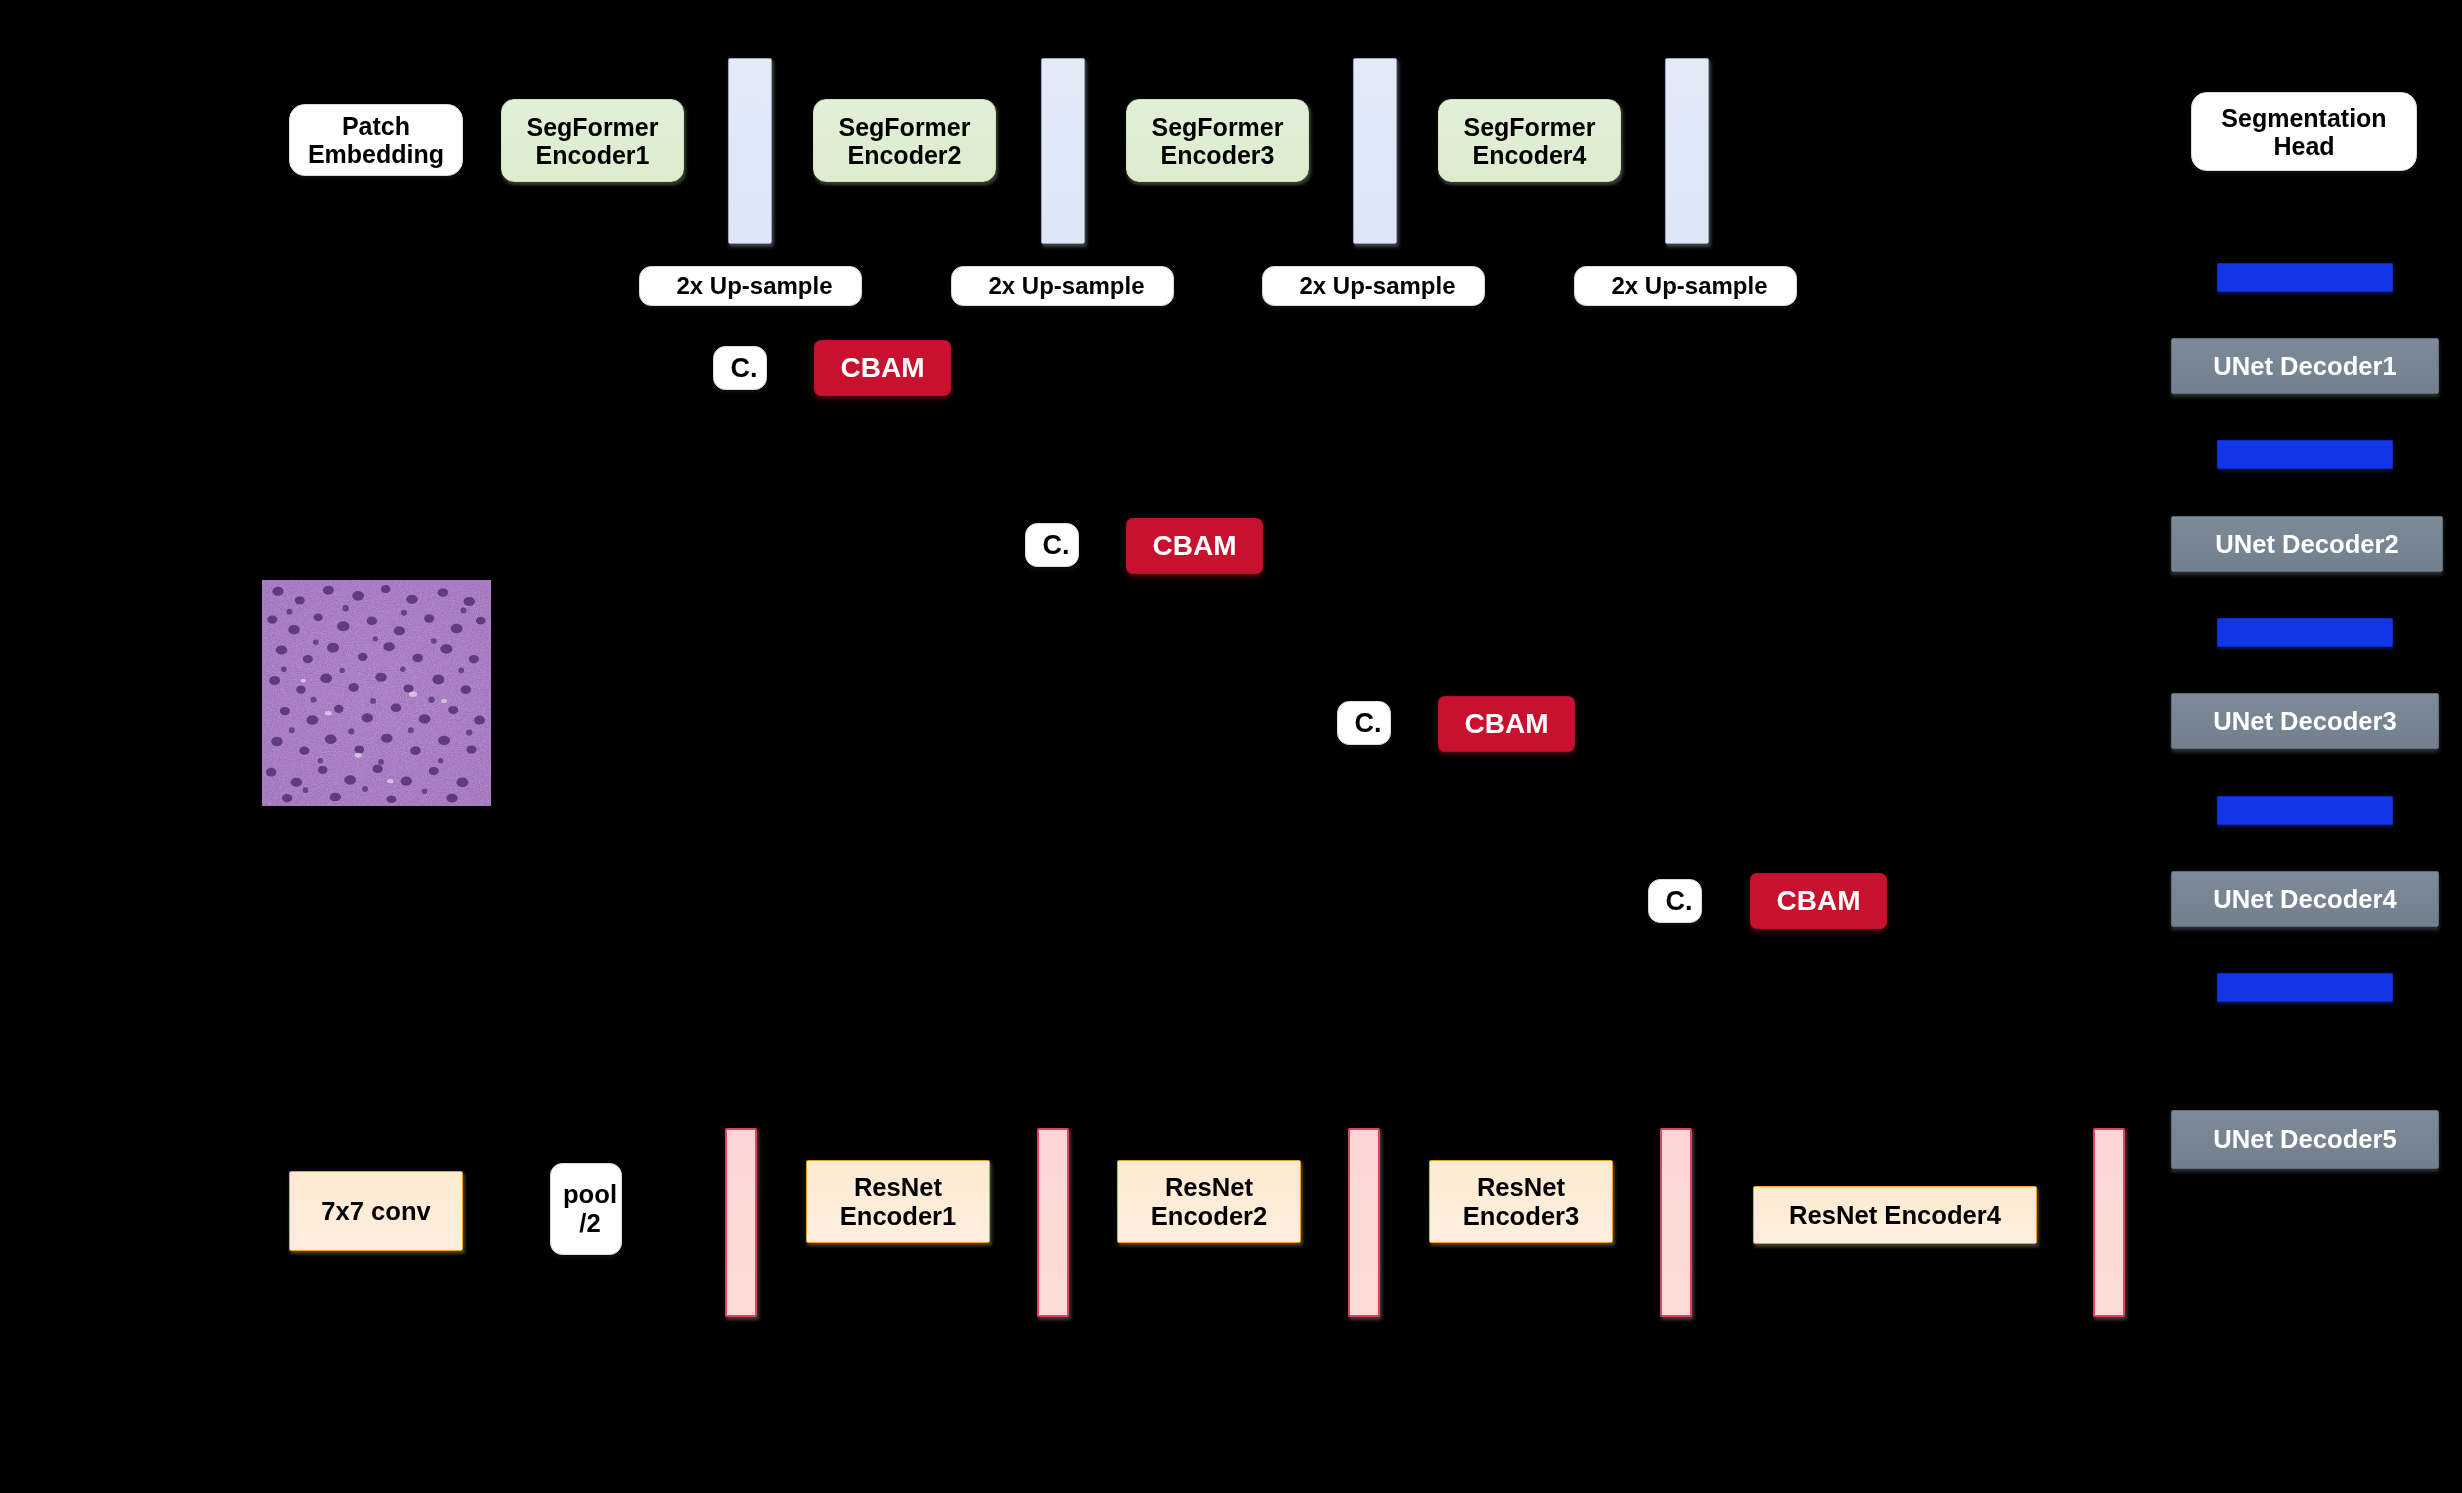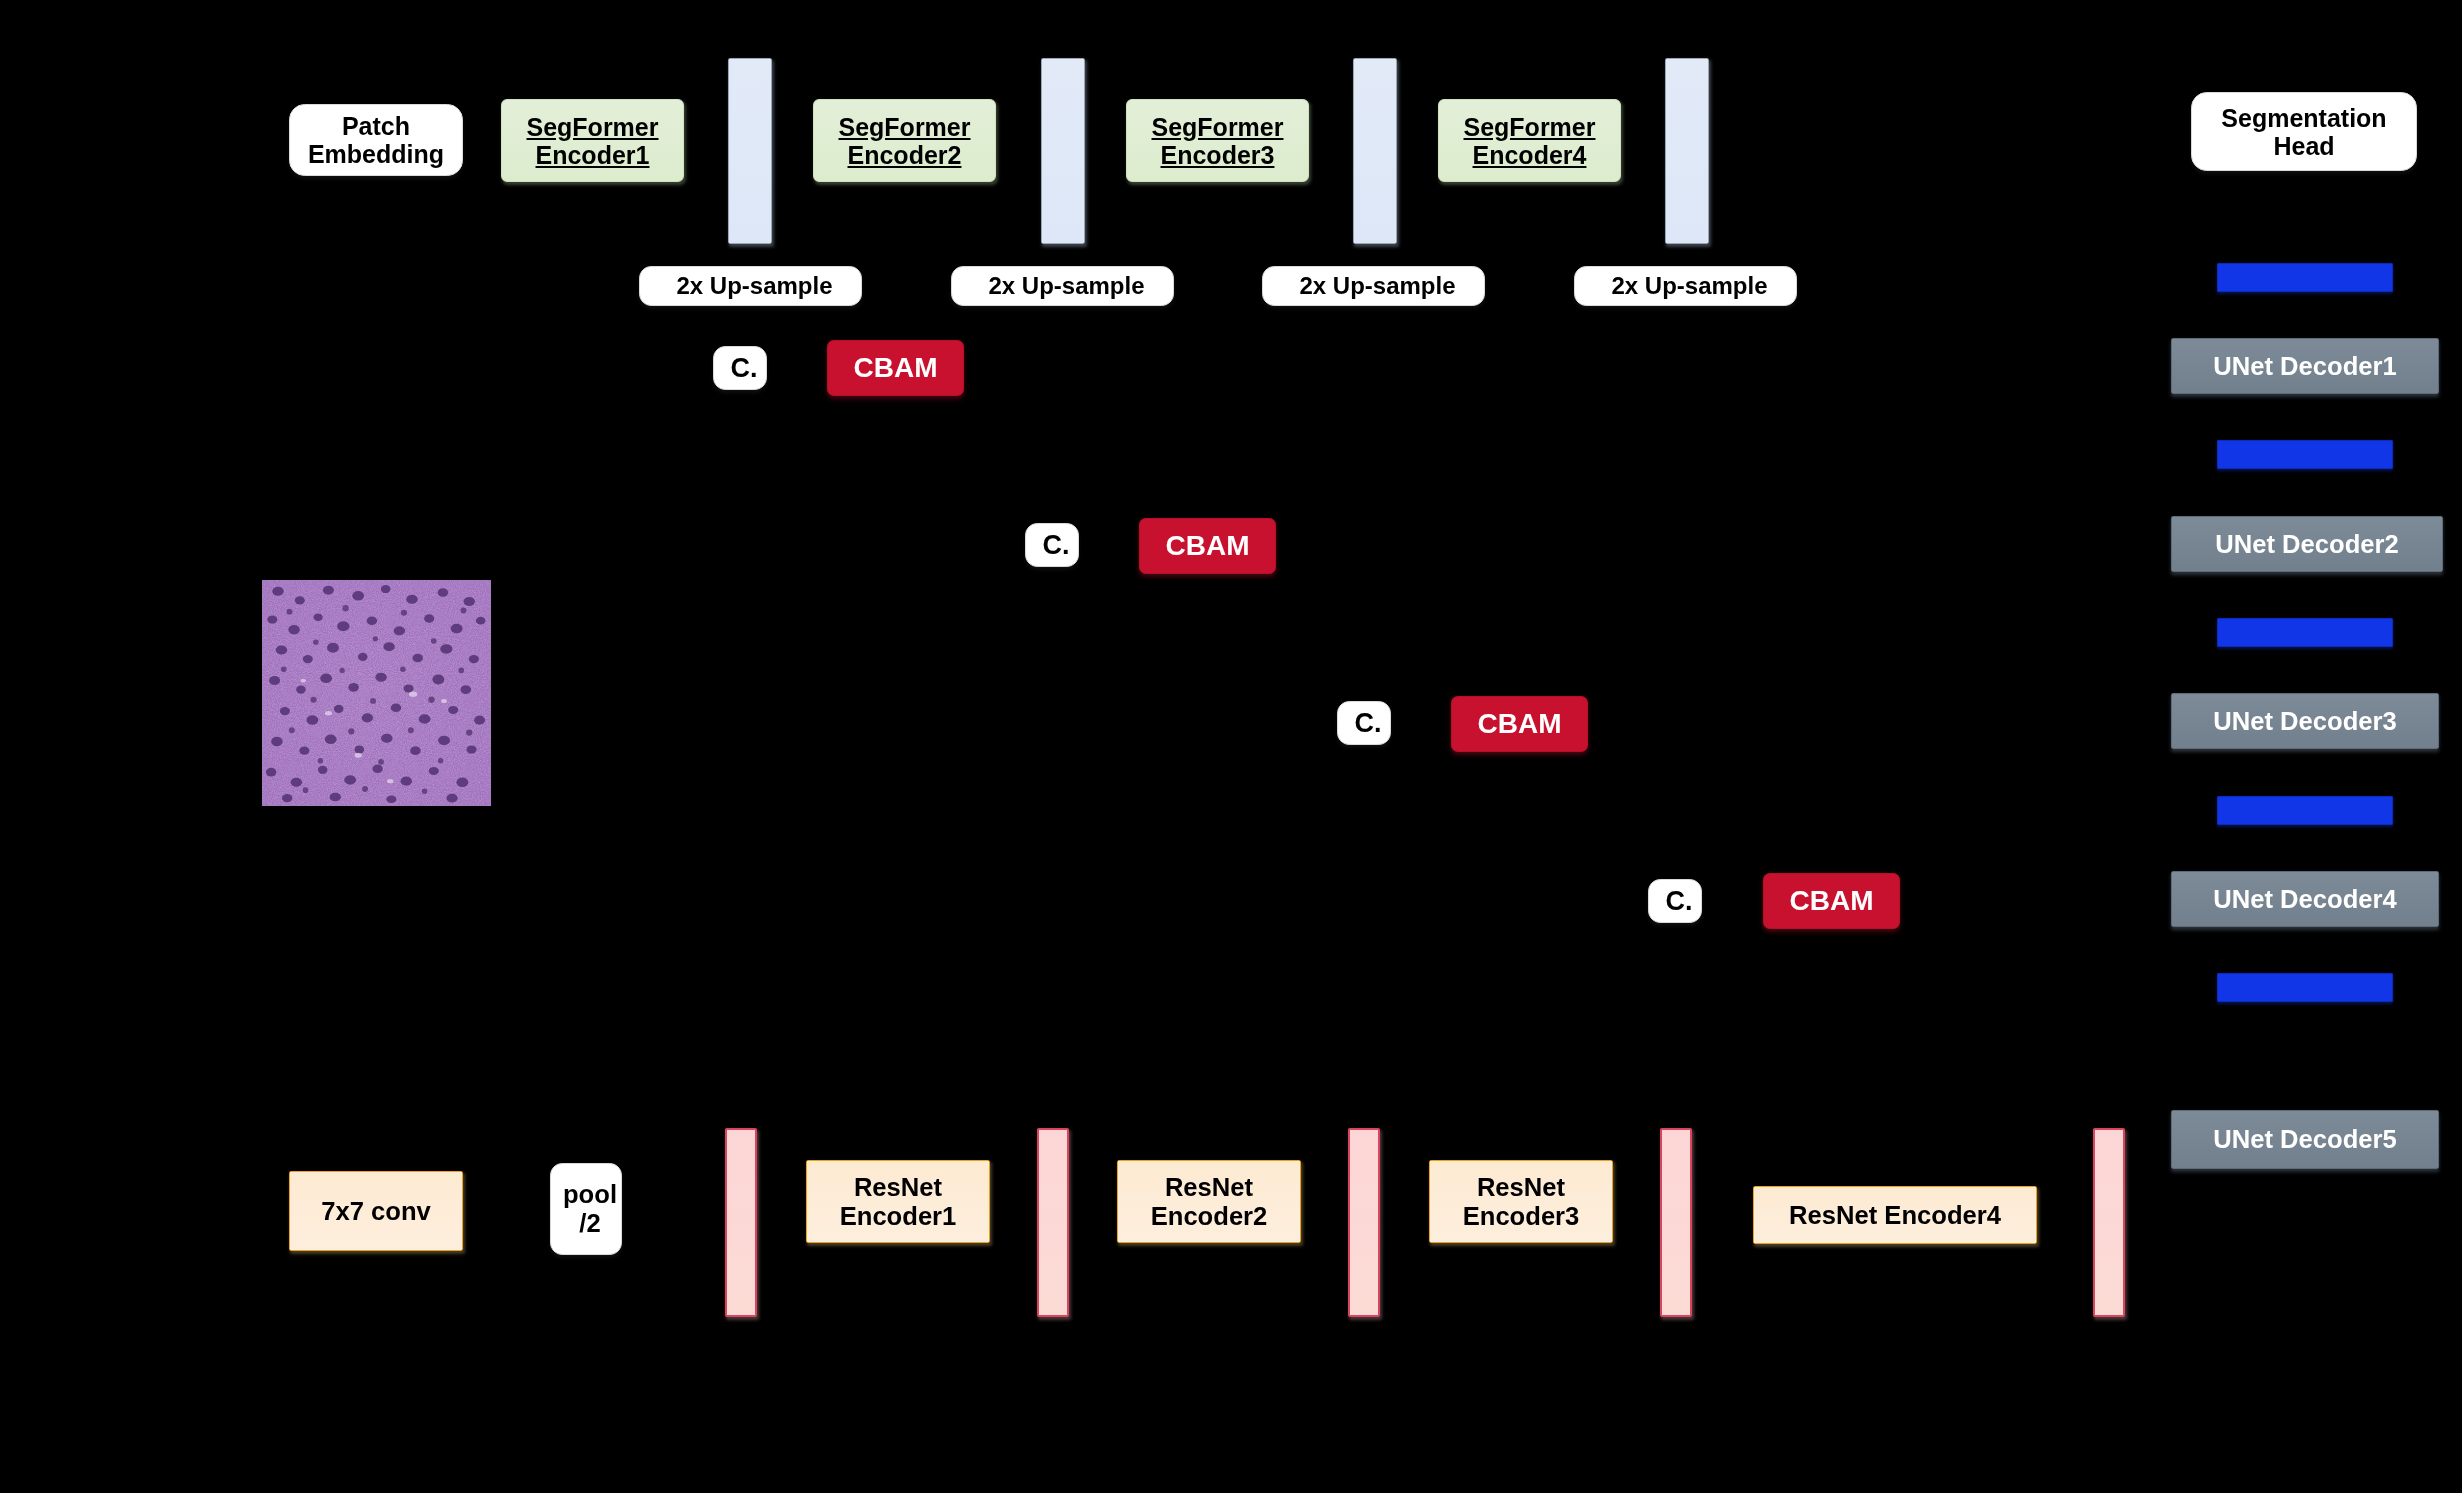--- a/index.html
+++ b/index.html
@@ -38,9 +38,8 @@
     background:linear-gradient(180deg,#e3efd8 0%,#dceccd 100%);
     color:#000000;
     border:1.7px solid #cfe0bd;
-    border-radius:6px;
+    border-radius:13px;
     box-shadow:1.7px 2.2px 3.3px rgba(120,140,110,0.45);
-    text-decoration:underline;
   }
 
   

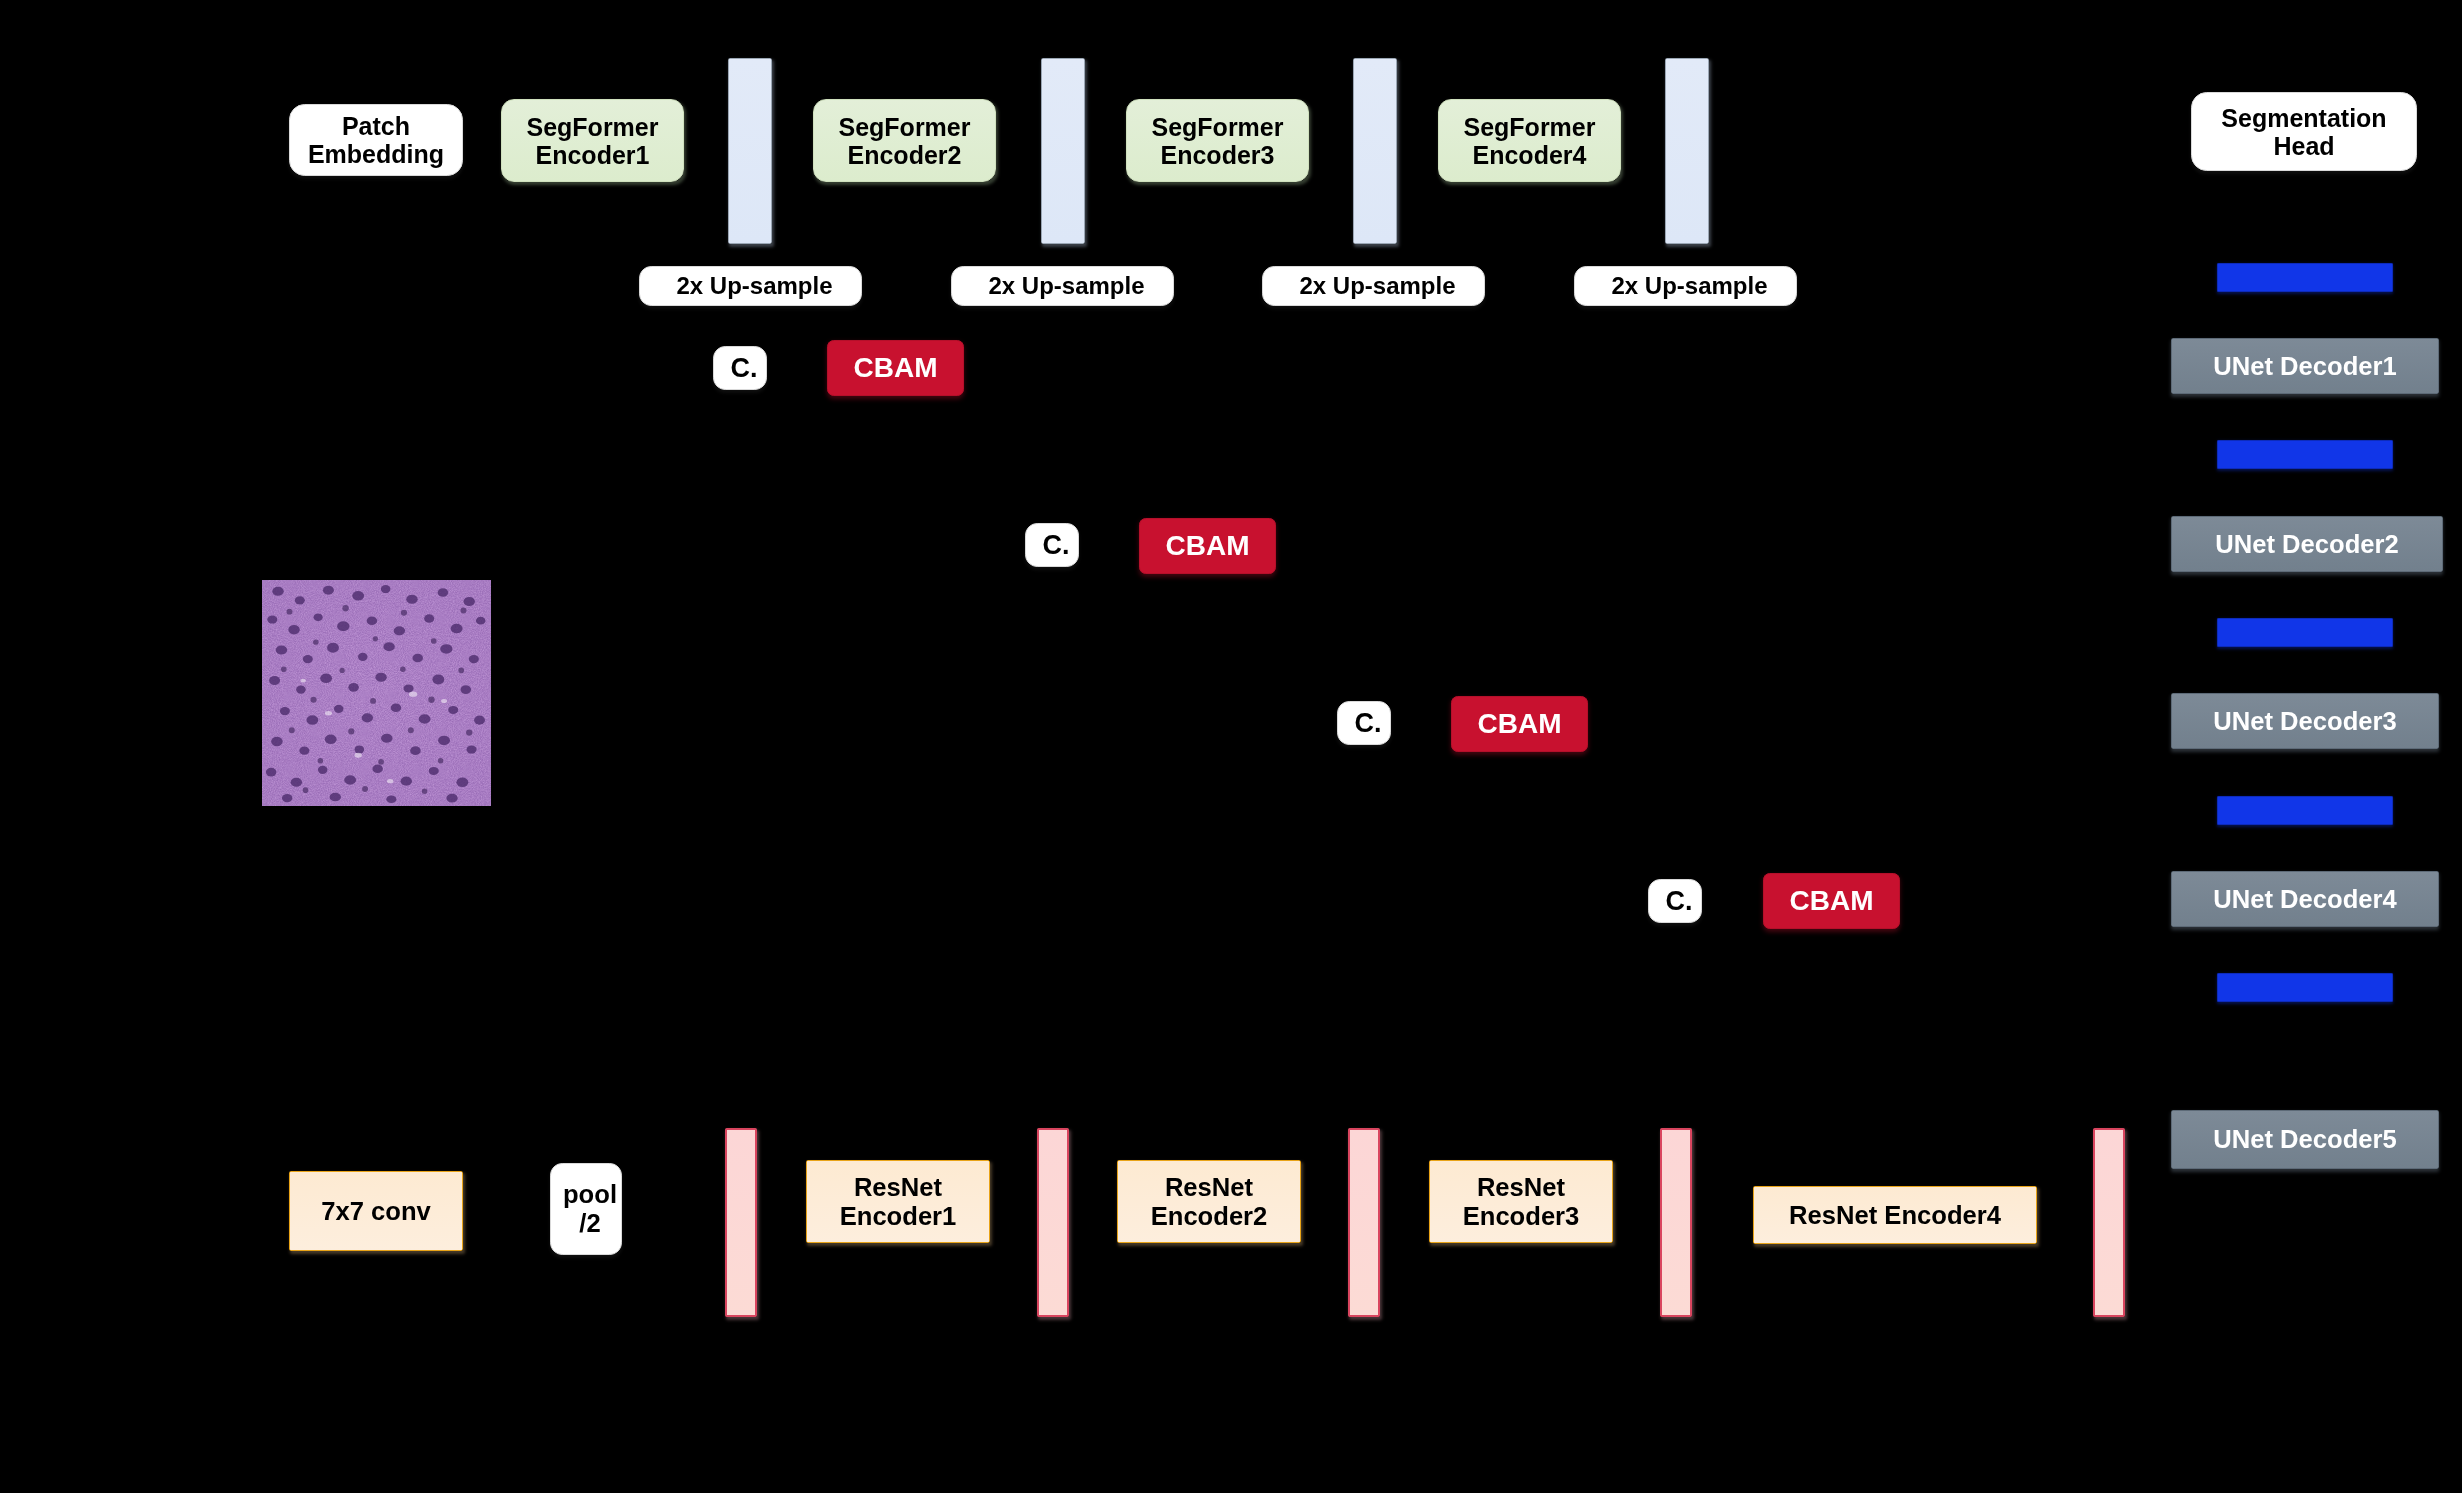--- a/index.html
+++ b/index.html
@@ -65,7 +65,6 @@
     border-radius:6.7px;
     border:1.1px solid #b50f2a;
     box-shadow:0 2.8px 5px rgba(200,17,47,0.35);
-    margin-left:13px;
   }
 
   

